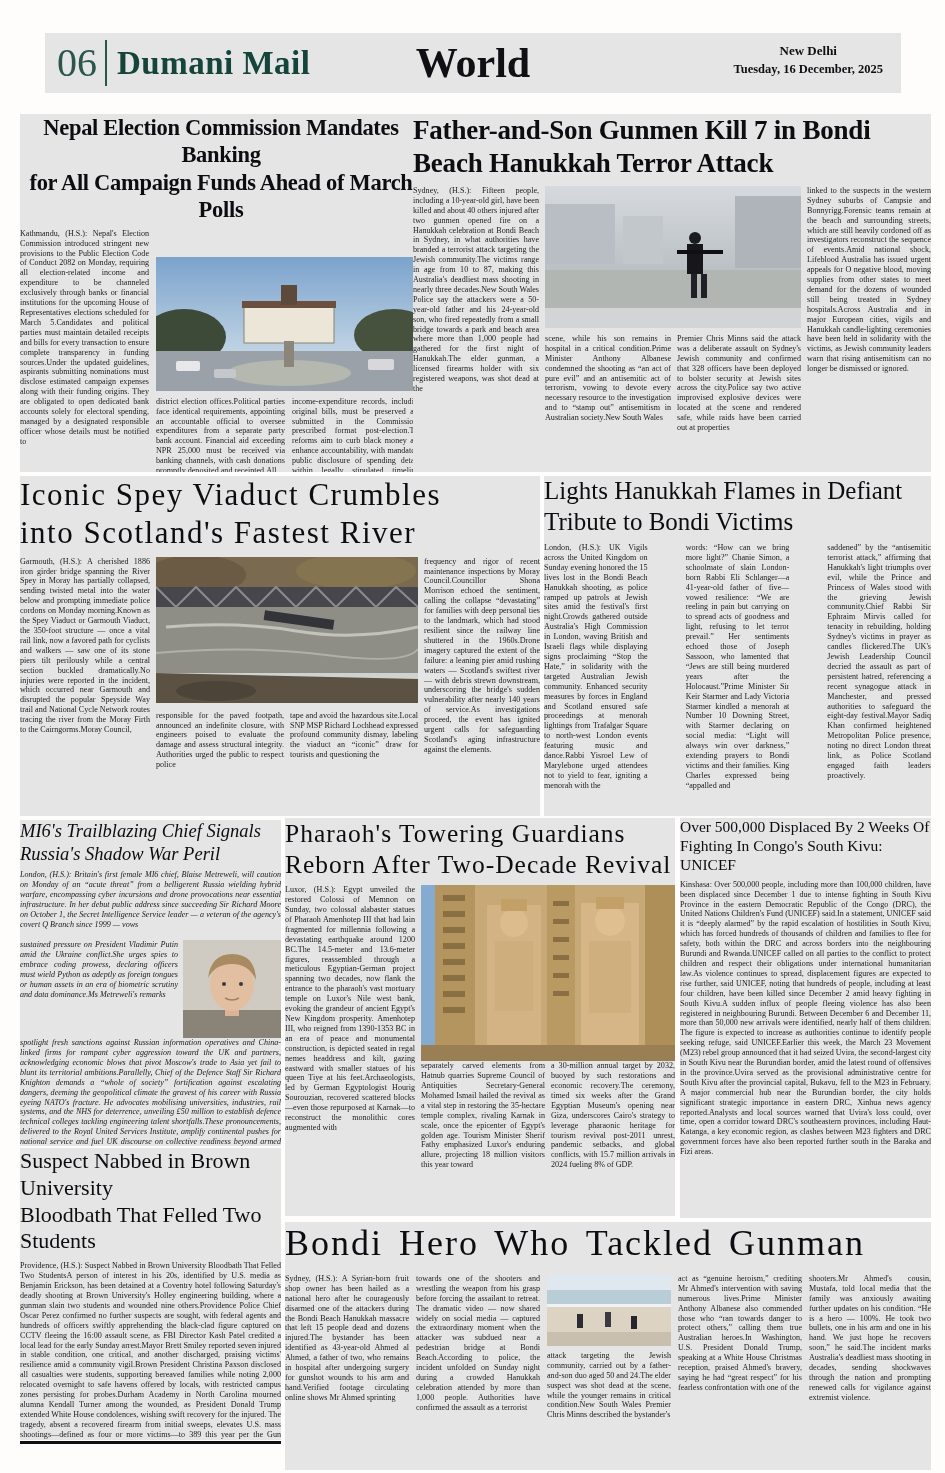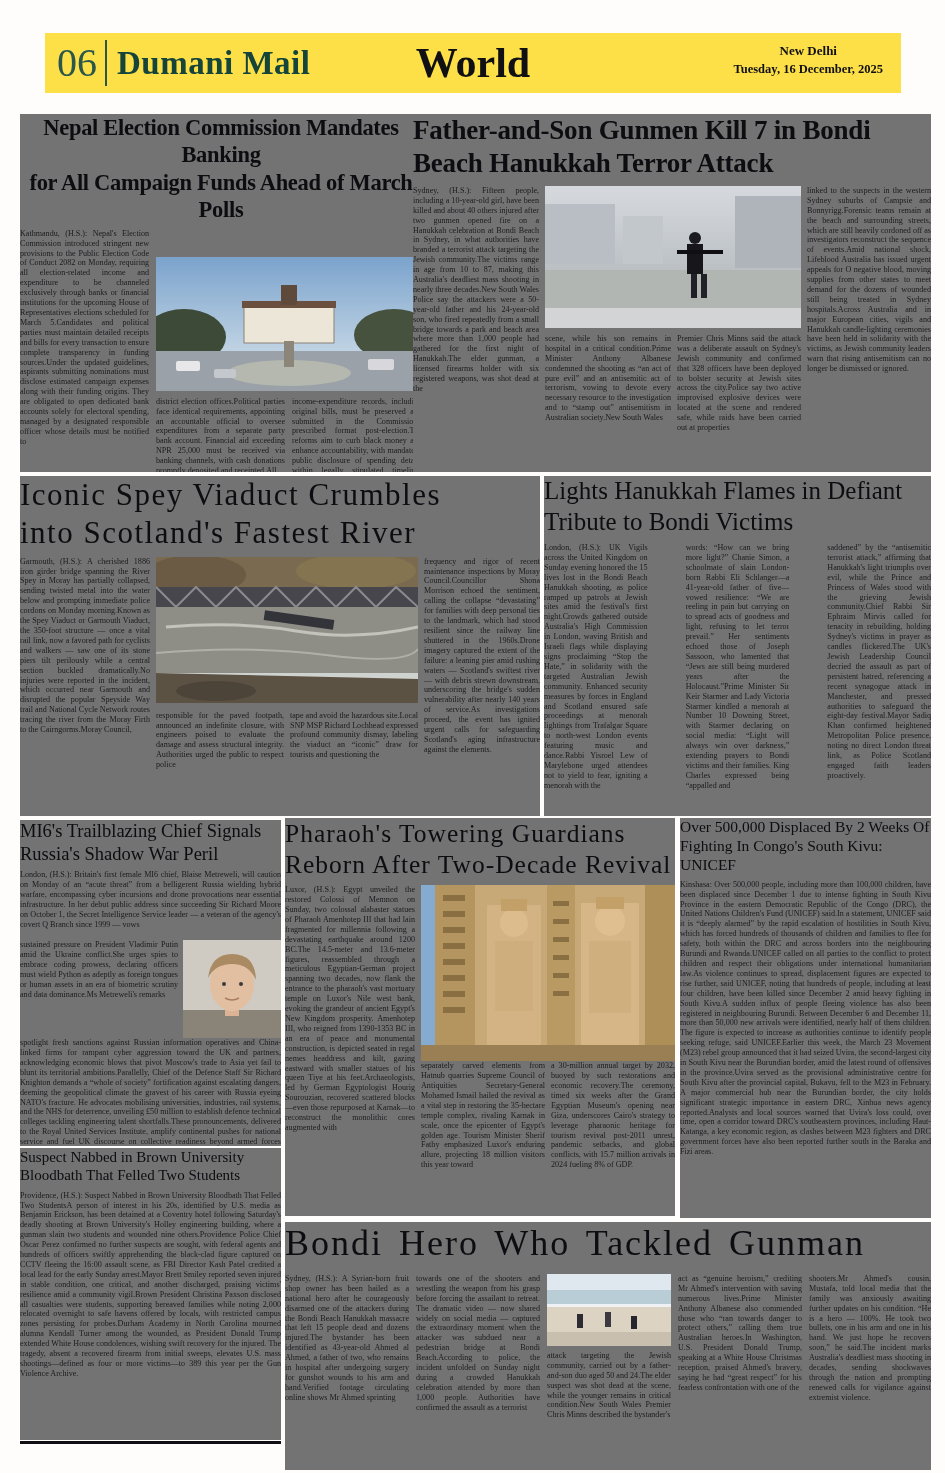--- a/index.html
+++ b/index.html
@@ -6,7 +6,7 @@
   .page{position:relative;width:945px;height:1473px;background:#fffdfb;overflow:hidden;
         font-family:"Liberation Serif","DejaVu Serif",serif;color:#18181c;}
   
-  .masthead-band{position:absolute;left:45px;top:33px;width:856px;height:60px;background:#fde047;
+  .masthead-band{position:absolute;left:45px;top:33px;width:856px;height:60px;background:#e5e5e5;
         display:flex;align-items:center;}
   .pagenum{font-size:40px;color:#2a564c;font-weight:400;margin-left:12px;line-height:1;}
   .mast-divider{width:2px;height:46px;background:#2a564c;margin:0 10px 0 8px;}

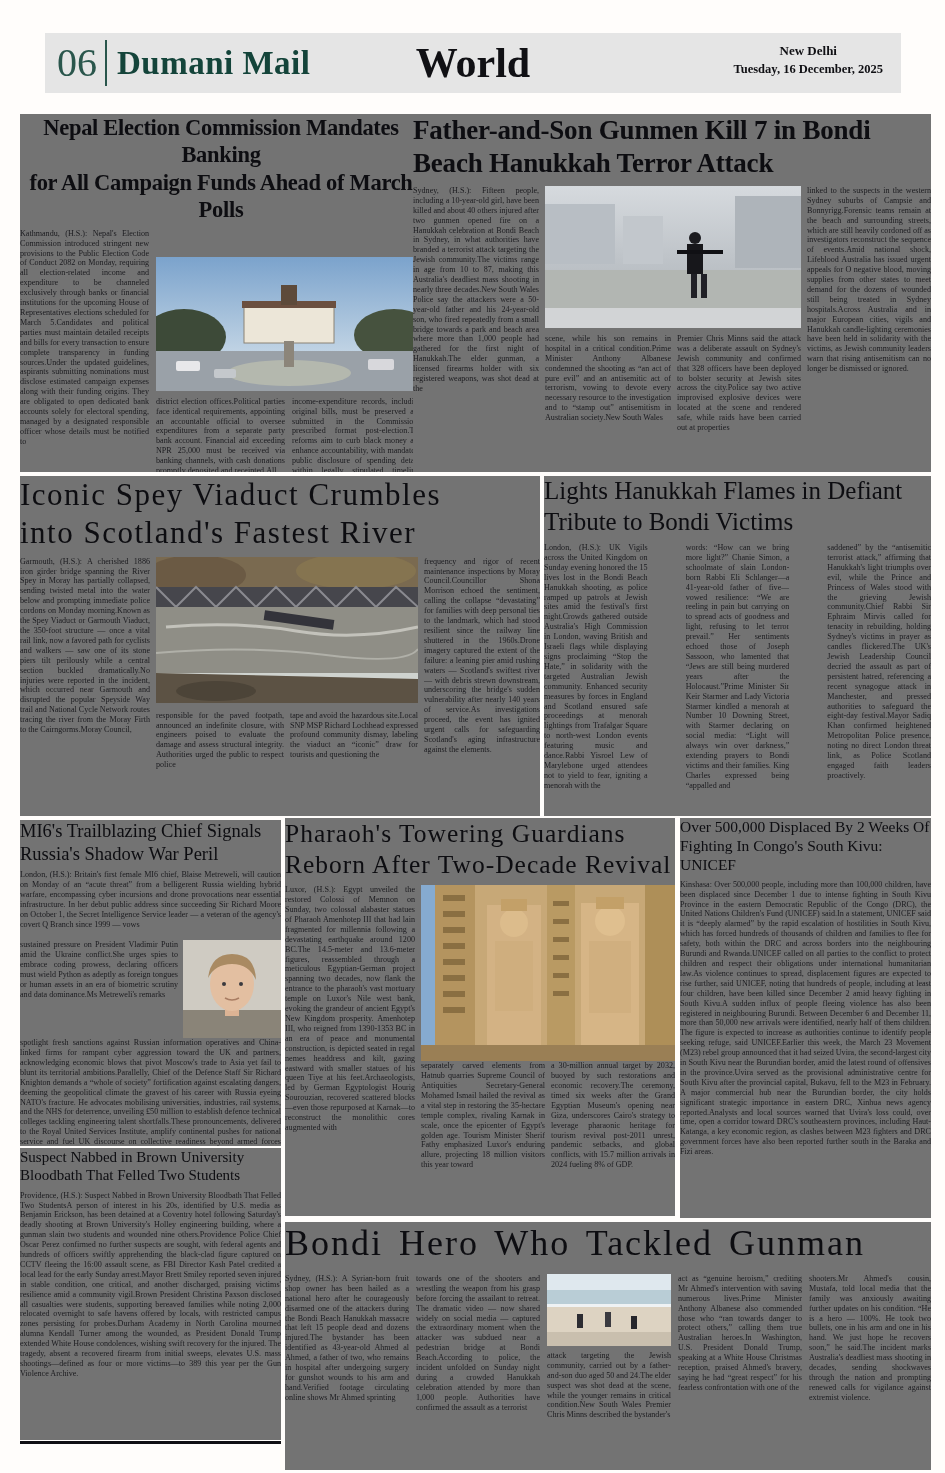--- a/index.html
+++ b/index.html
@@ -16,7 +16,7 @@
   .dateline .city{font-size:13px;font-weight:700;}
   .dateline .date{font-size:12.5px;font-weight:700;margin-top:3px;}
   
-  .article{position:absolute;overflow:hidden;background:#737373;}
+  .article{position:absolute;overflow:hidden;background:#e5e5e5;}
   .hl{color:#0d0d11;line-height:1.22;}
   .hl-line{display:block;}
   .bcol{font-size:8.1px;line-height:9.9px;text-align:justify;overflow:hidden;color:#1b1b1f;}

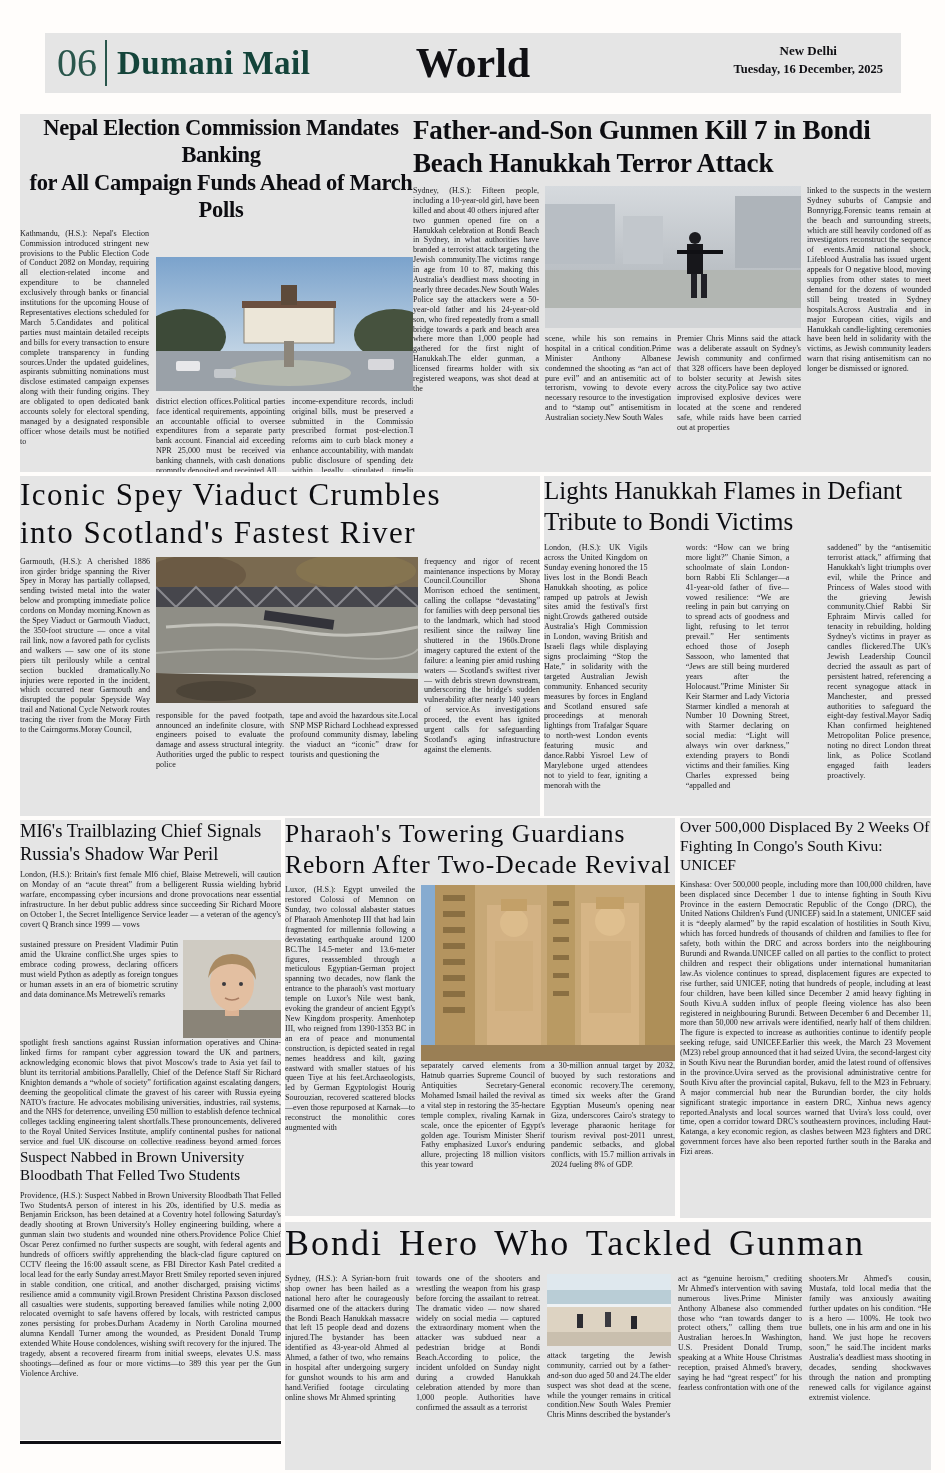--- a/index.html
+++ b/index.html
@@ -172,7 +172,7 @@
     </div>
   </div>
 
-  <div class="article" style="left:20px;top:820px;width:261px;height:326px;">
+  <div class="article" style="left:20px;top:820px;width:261px;height:326px;font-style:italic;">
     <div class="hl hl-mi6">
       <span class="hl-line">MI6's Trailblazing Chief Signals</span>
       <span class="hl-line">Russia's Shadow War Peril</span>

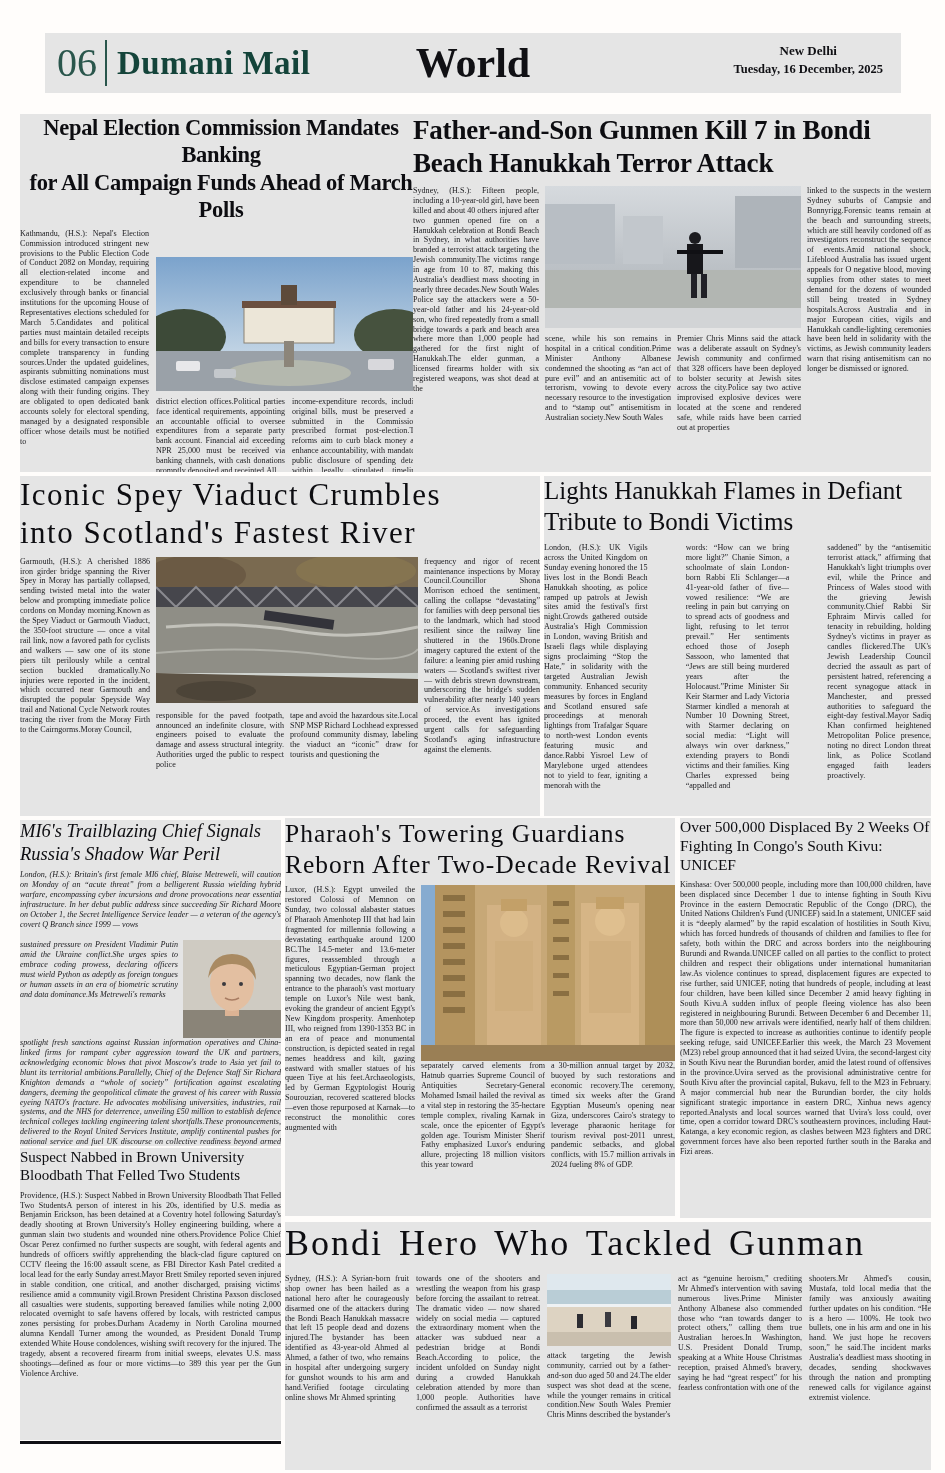--- a/index.html
+++ b/index.html
@@ -30,7 +30,7 @@
   .hl-spey{font-size:31px;font-weight:400;letter-spacing:1.5px;}
   .hl-lights{font-size:25px;font-weight:400;}
   .hl-mi6{font-size:18.5px;font-weight:400;}
-  .hl-brown{font-size:15px;font-weight:400;}
+  .hl-brown{font-size:22px;font-weight:400;}
   .hl-pharaoh{font-size:25.5px;font-weight:400;letter-spacing:1px;}
   .hl-congo{font-size:15.5px;font-weight:400;}
   .hl-hero{font-size:36px;font-weight:400;letter-spacing:2px;word-spacing:5px;}

